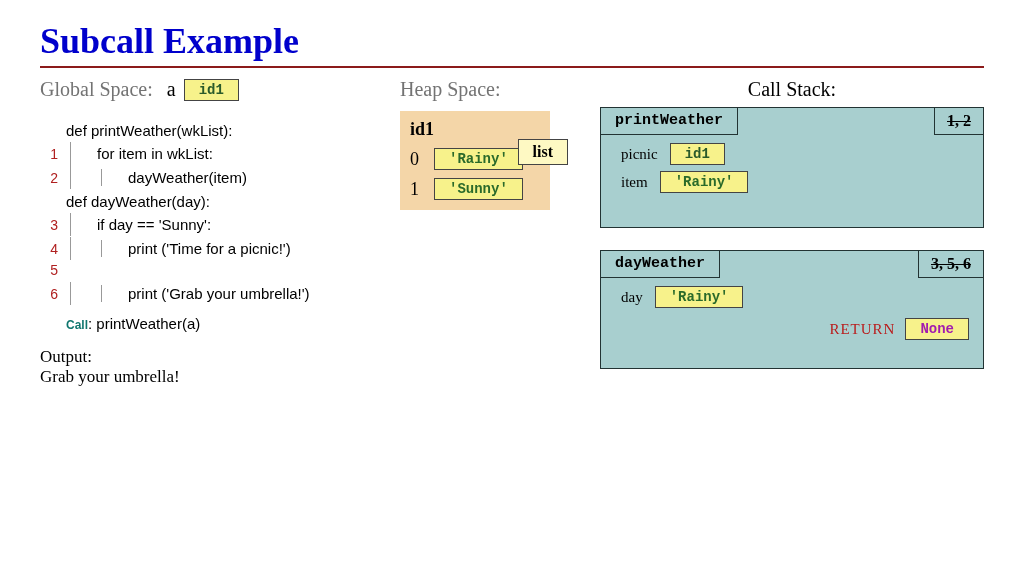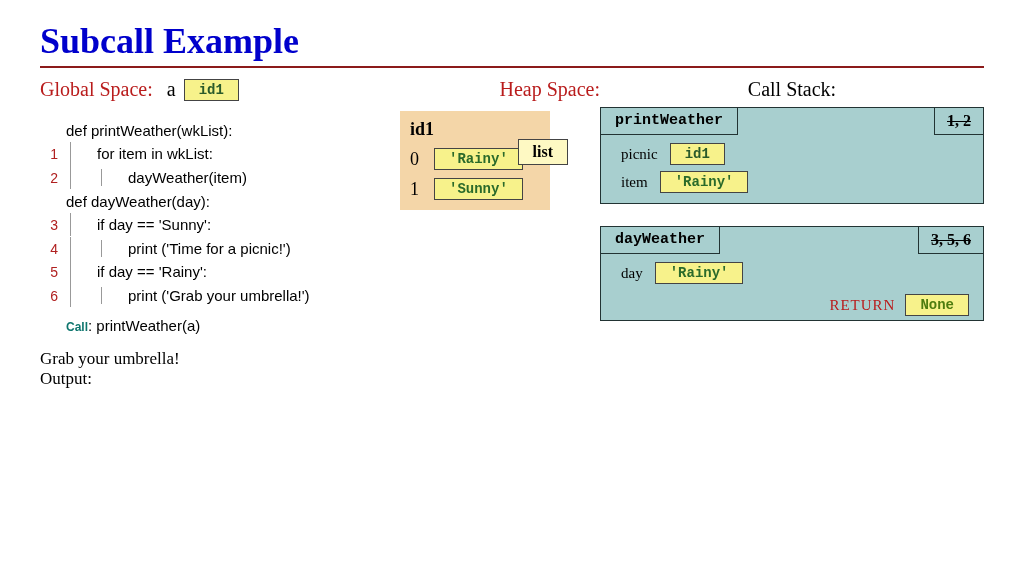--- a/index.html
+++ b/index.html
@@ -29,8 +29,7 @@
   .col-right{ flex: 1; }
   .subhead {
     font-size: 20px;
-    color: #b91c1c;
-    text-align: right;
+    color: #737373;
   }
   .label-a { font-size: 20px; margin-left: 6px; }
   .chip {

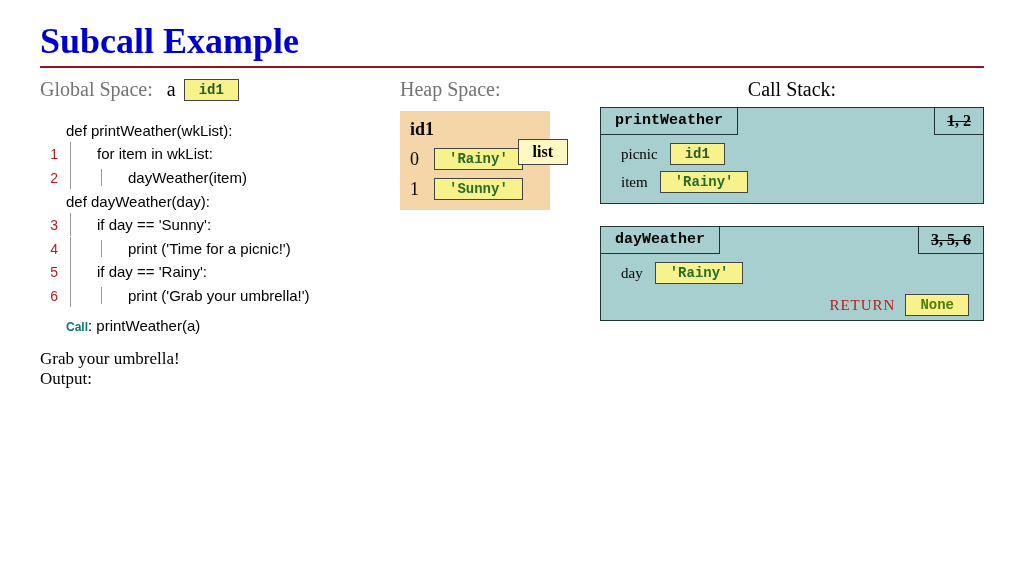--- a/index.html
+++ b/index.html
@@ -87,7 +87,7 @@
     background: #a8cfcf;
     border: 1px solid #233;
     margin-bottom: 22px;
-    padding: 0 0 4px 0;
+    padding: 0 0 28px 0;
     position: relative;
     text-align: center;
   }

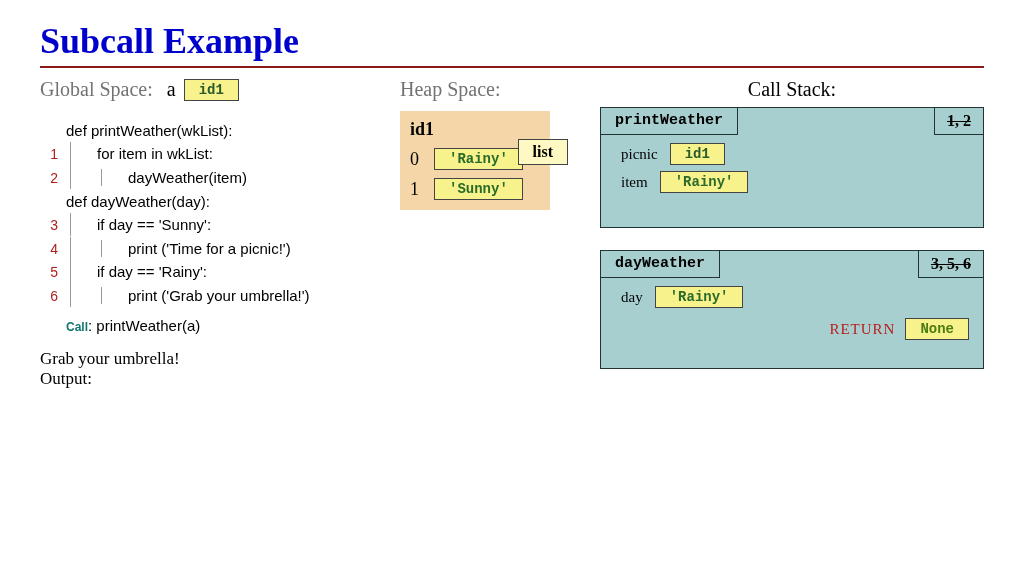--- a/index.html
+++ b/index.html
@@ -161,7 +161,6 @@
         </div>
       <div class="codeline">
           <span class="ln">5</span>
-          <span class="ind1"><span>if day == 'Rainy':</span></span>
         </div>
       <div class="codeline">
           <span class="ln">6</span>

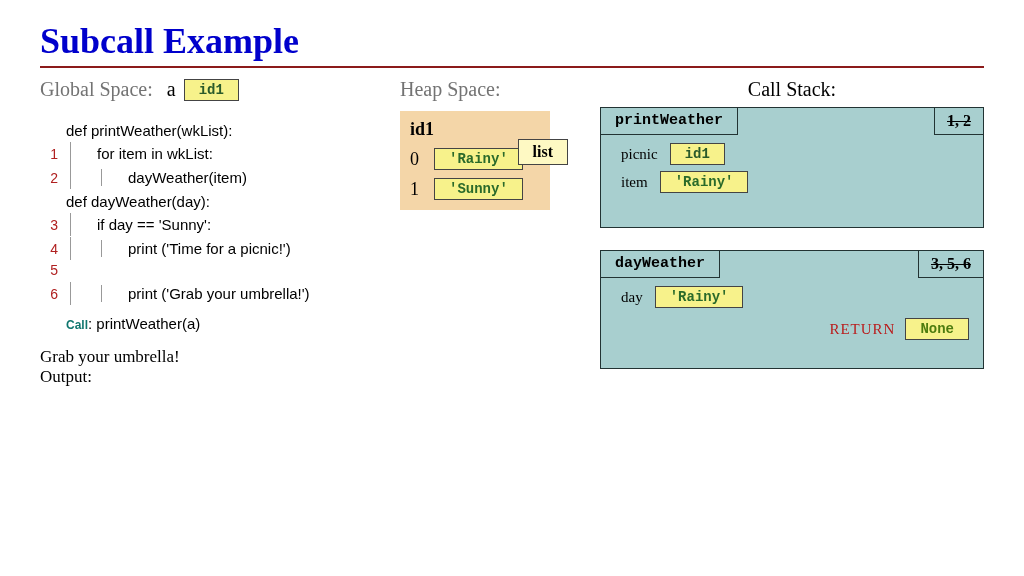--- a/index.html
+++ b/index.html
@@ -227,7 +227,7 @@
       </div>
       <div class="return-row">
         <span class="return-label">RETURN</span>
-        <span class="chip" style="color:#4d7c0f;">None</span>
+        <span class="chip" style="color:#a21caf;">None</span>
       </div>
     </div>
   </div>

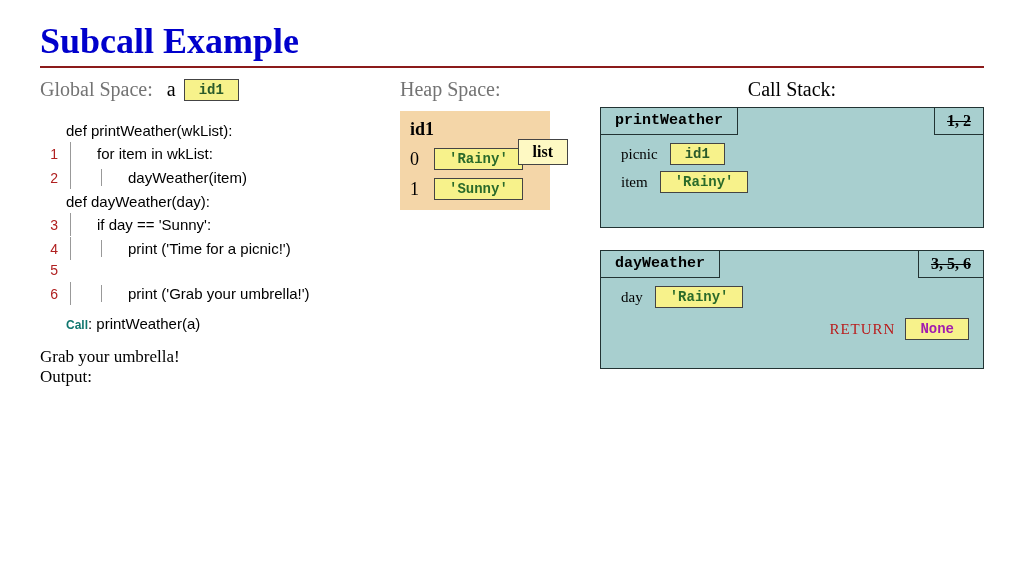--- a/index.html
+++ b/index.html
@@ -173,8 +173,8 @@
     </div>
 
     <div class="output">
+      <div>Output:</div>
       <div>Grab your umbrella!</div>
-      <div>Output:</div>
     </div>
   </div>
 

